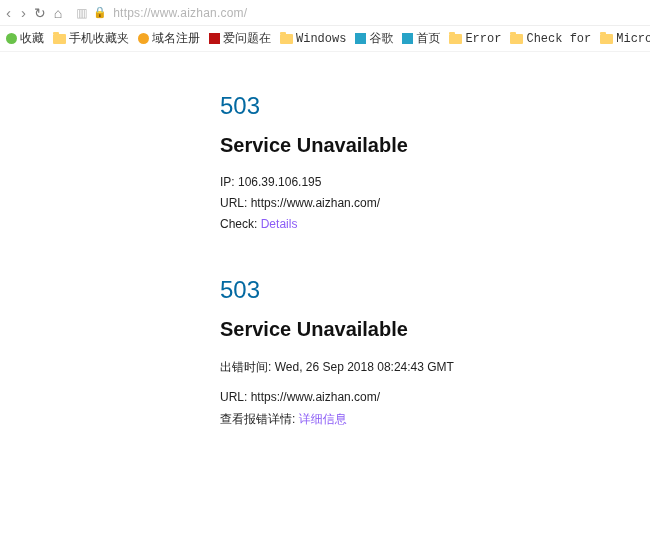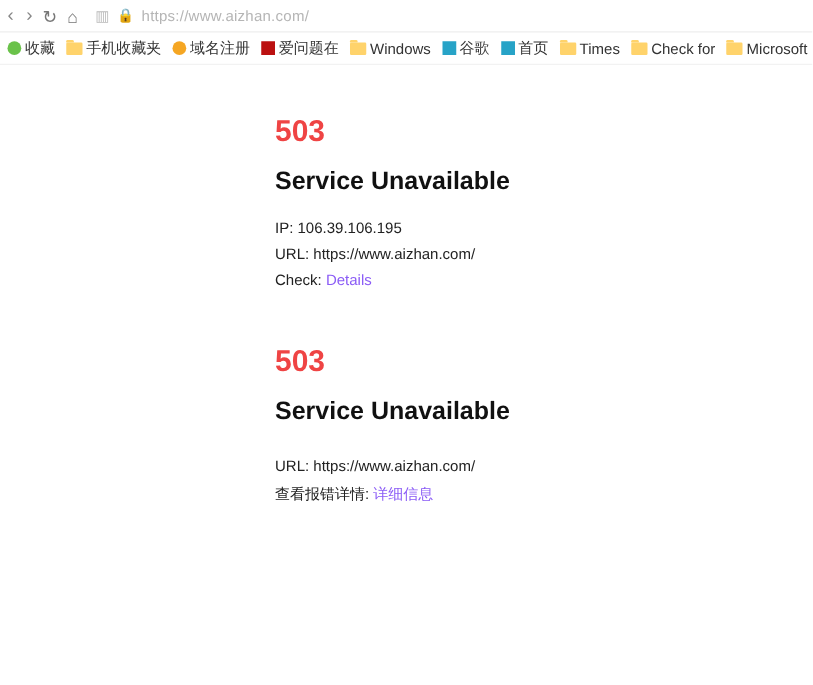--- a/index.html
+++ b/index.html
@@ -12,7 +12,7 @@
   .lock-icon { color: #4caf50; font-size: 11px; }
   .url-text { color: #b5b5b5; letter-spacing: 0.2px; }
 
-  .bookmarks { display: flex; align-items: center; gap: 9px; padding: 3px 6px; height: 26px; color: #333; font-size: 12px; white-space: nowrap; border-bottom: 1px solid #f2f2f2; overflow:hidden; }
+  .bookmarks { display: flex; align-items: center; gap: 9px; padding: 3px 6px; height: 26px; color: #333; font-size: 12px; white-space: nowrap; border-bottom: 1px solid #f2f2f2; overflow:hidden;font-family:Liberation Mono, monospace; }
   .bm { display: flex; align-items: center; gap: 3px; cursor: pointer; }
   .bm-label { color: #333; }
   .folder-icon { width: 13px; height: 10px; background: #ffd36b; border-radius: 1px; position: relative; display: inline-block; }

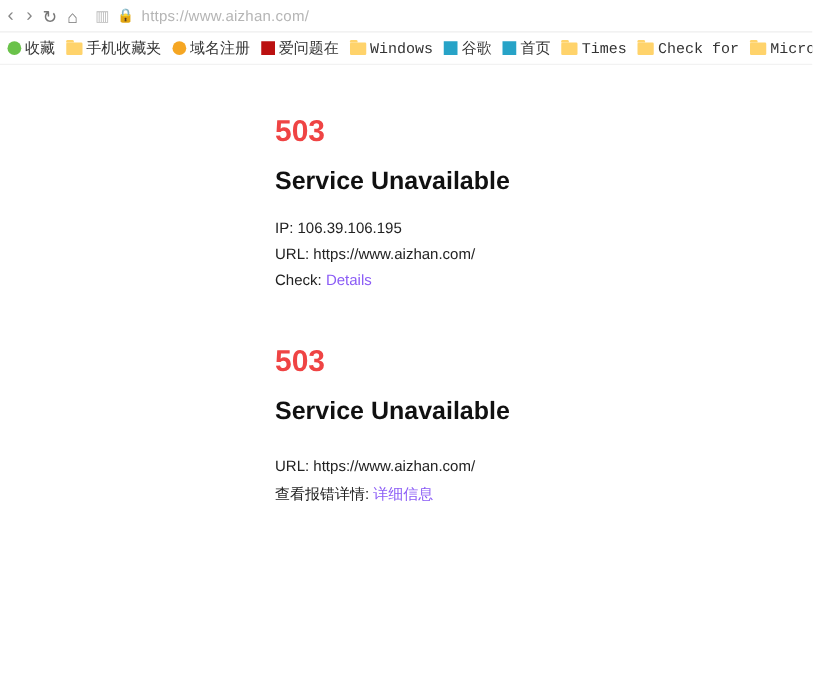--- a/index.html
+++ b/index.html
@@ -78,7 +78,7 @@
     </div>
   <div class="bm">
       <span class="folder-icon"></span>
-      <span class="bm-label">Times</span>
+      <span class="bm-label">Error</span>
     </div>
   <div class="bm">
       <span class="folder-icon"></span>

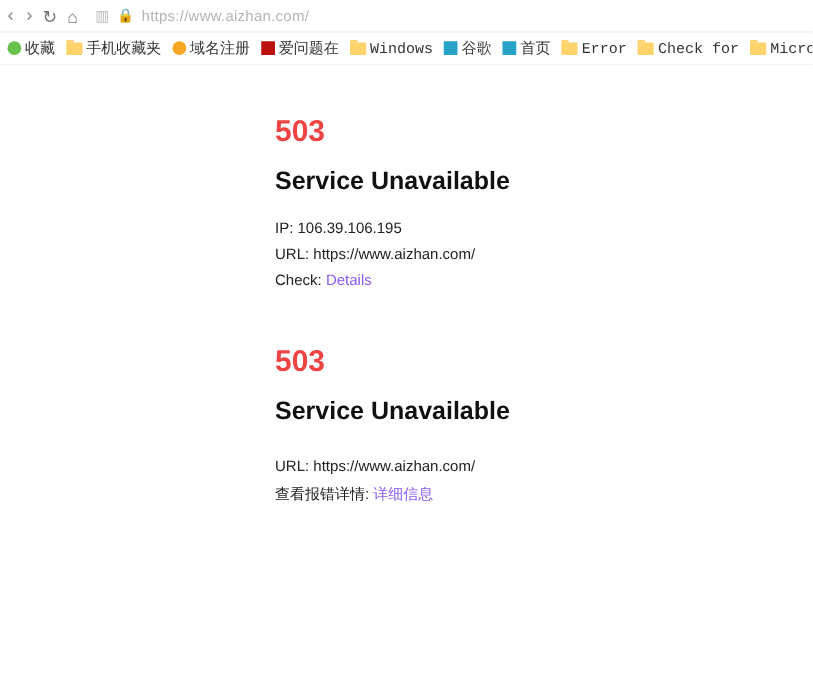--- a/index.html
+++ b/index.html
@@ -24,7 +24,7 @@
 
   .page { padding: 40px 0 0 220px; }
   .block { margin-bottom: 45px; }
-  .code { color: #ef4444; font-size: 24px; font-weight: 700; margin-bottom: 14px; }
+  .code { color: #0369a1; font-size: 24px; font-weight: 400; margin-bottom: 14px; }
   .status { color: #111; font-size: 20px; font-weight: 700; margin-bottom: 18px; }
   .row { color: #222; font-size: 12px; margin-bottom: 7px; }
   .row-pair { display:flex; gap:116px;}

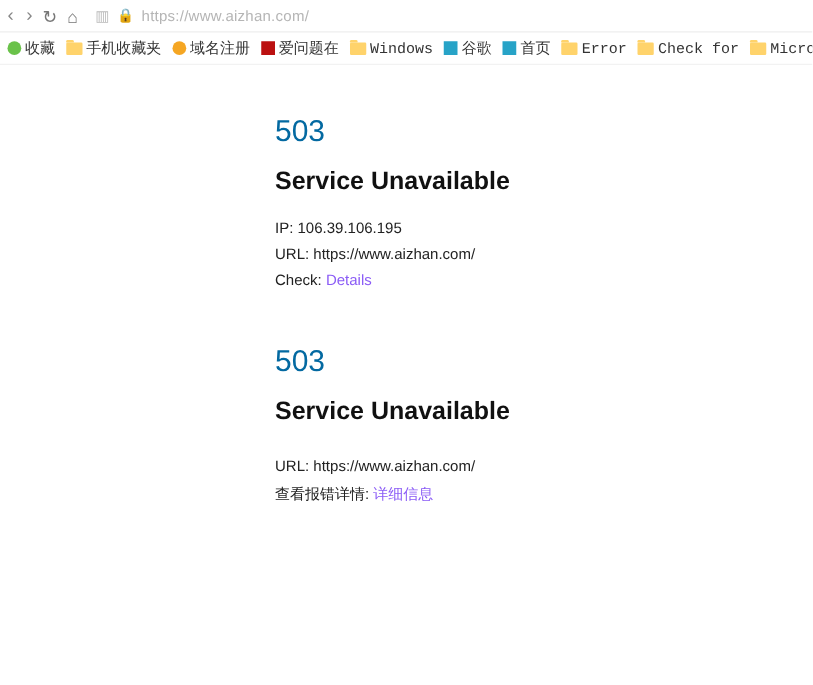--- a/index.html
+++ b/index.html
@@ -118,6 +118,10 @@
   <div class="block">
     <div class="code">503</div>
     <div class="status">Service Unavailable</div>
+    <div class="row">
+      <span>出错时间:</span>
+      <span>Wed, 26 Sep 2018 08:24:43 GMT</span>
+    </div>
     <div class="row row-pair">
     </div>
     <div class="row">

